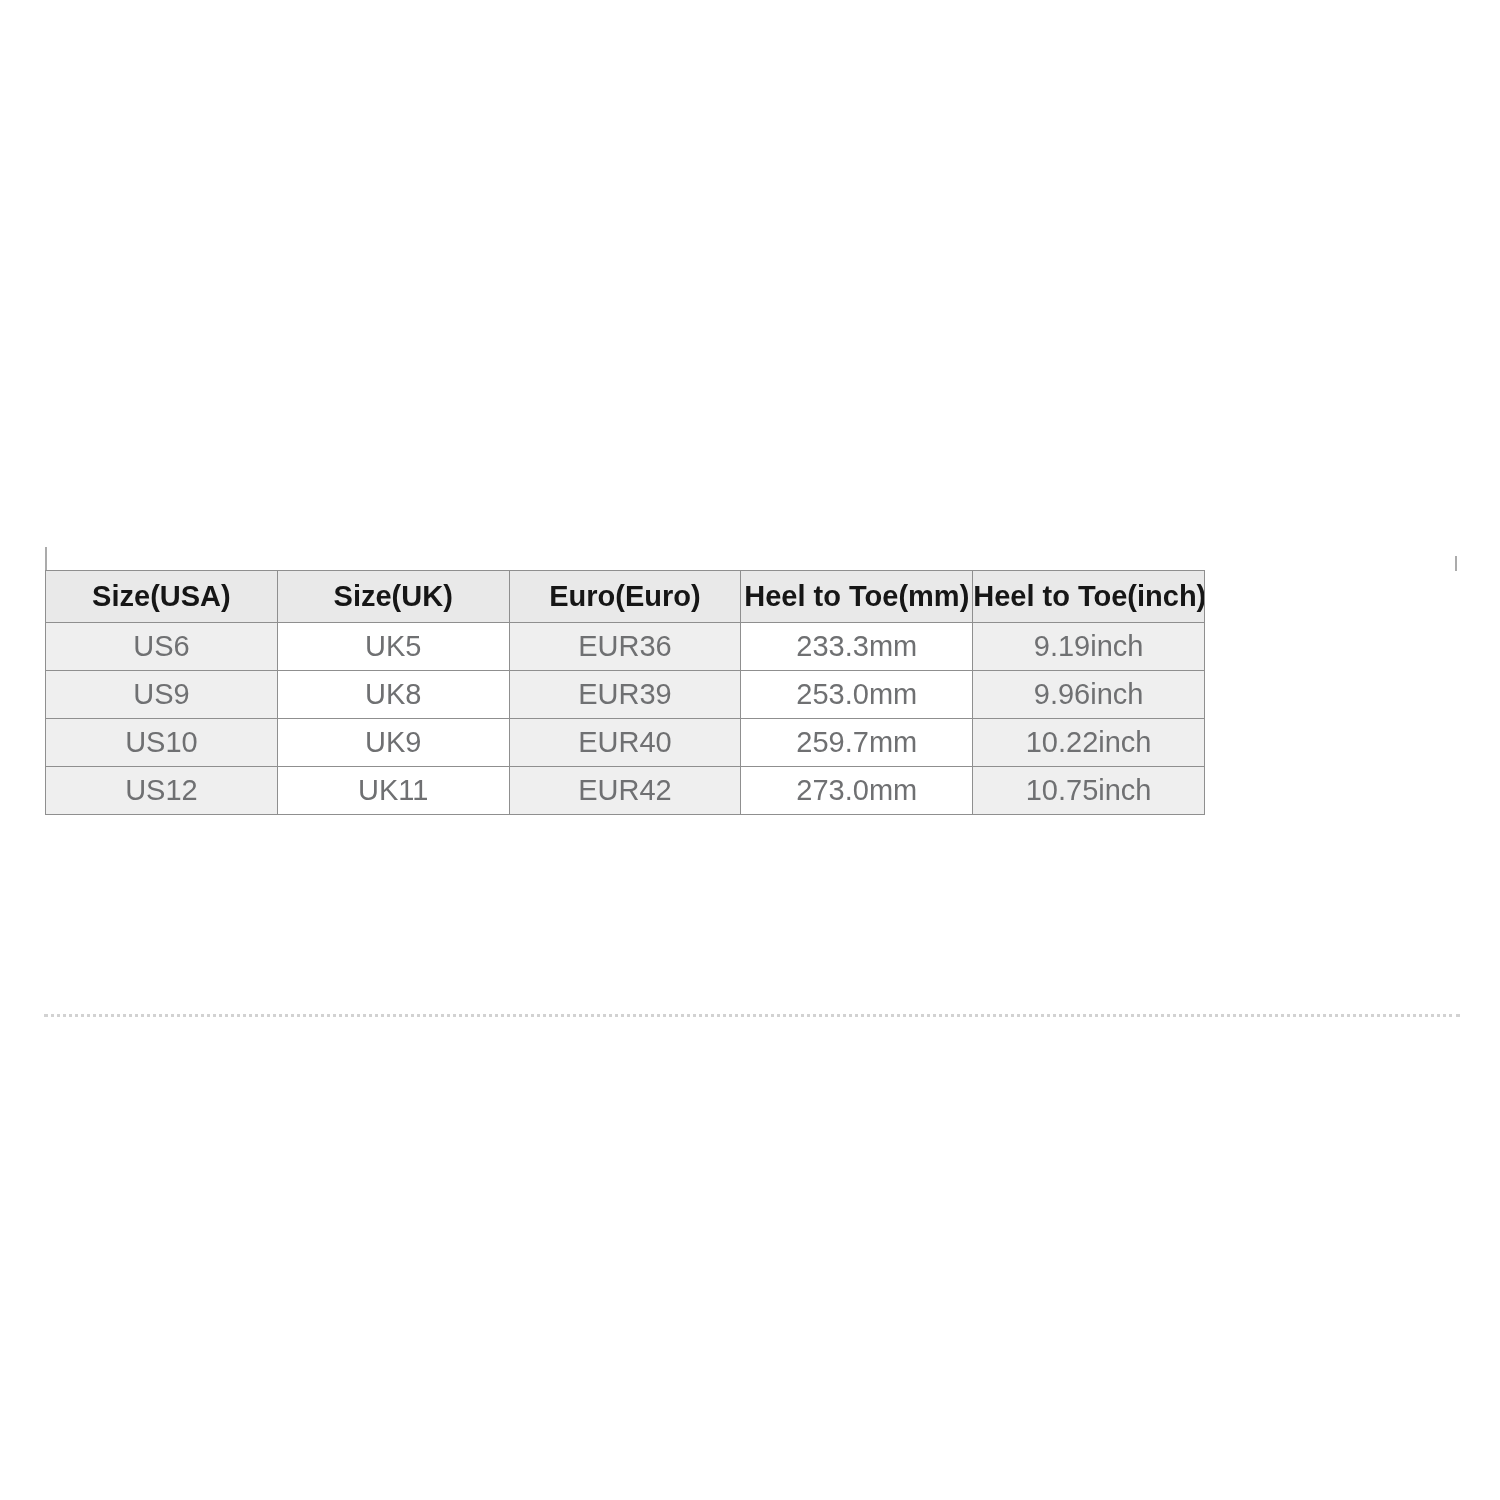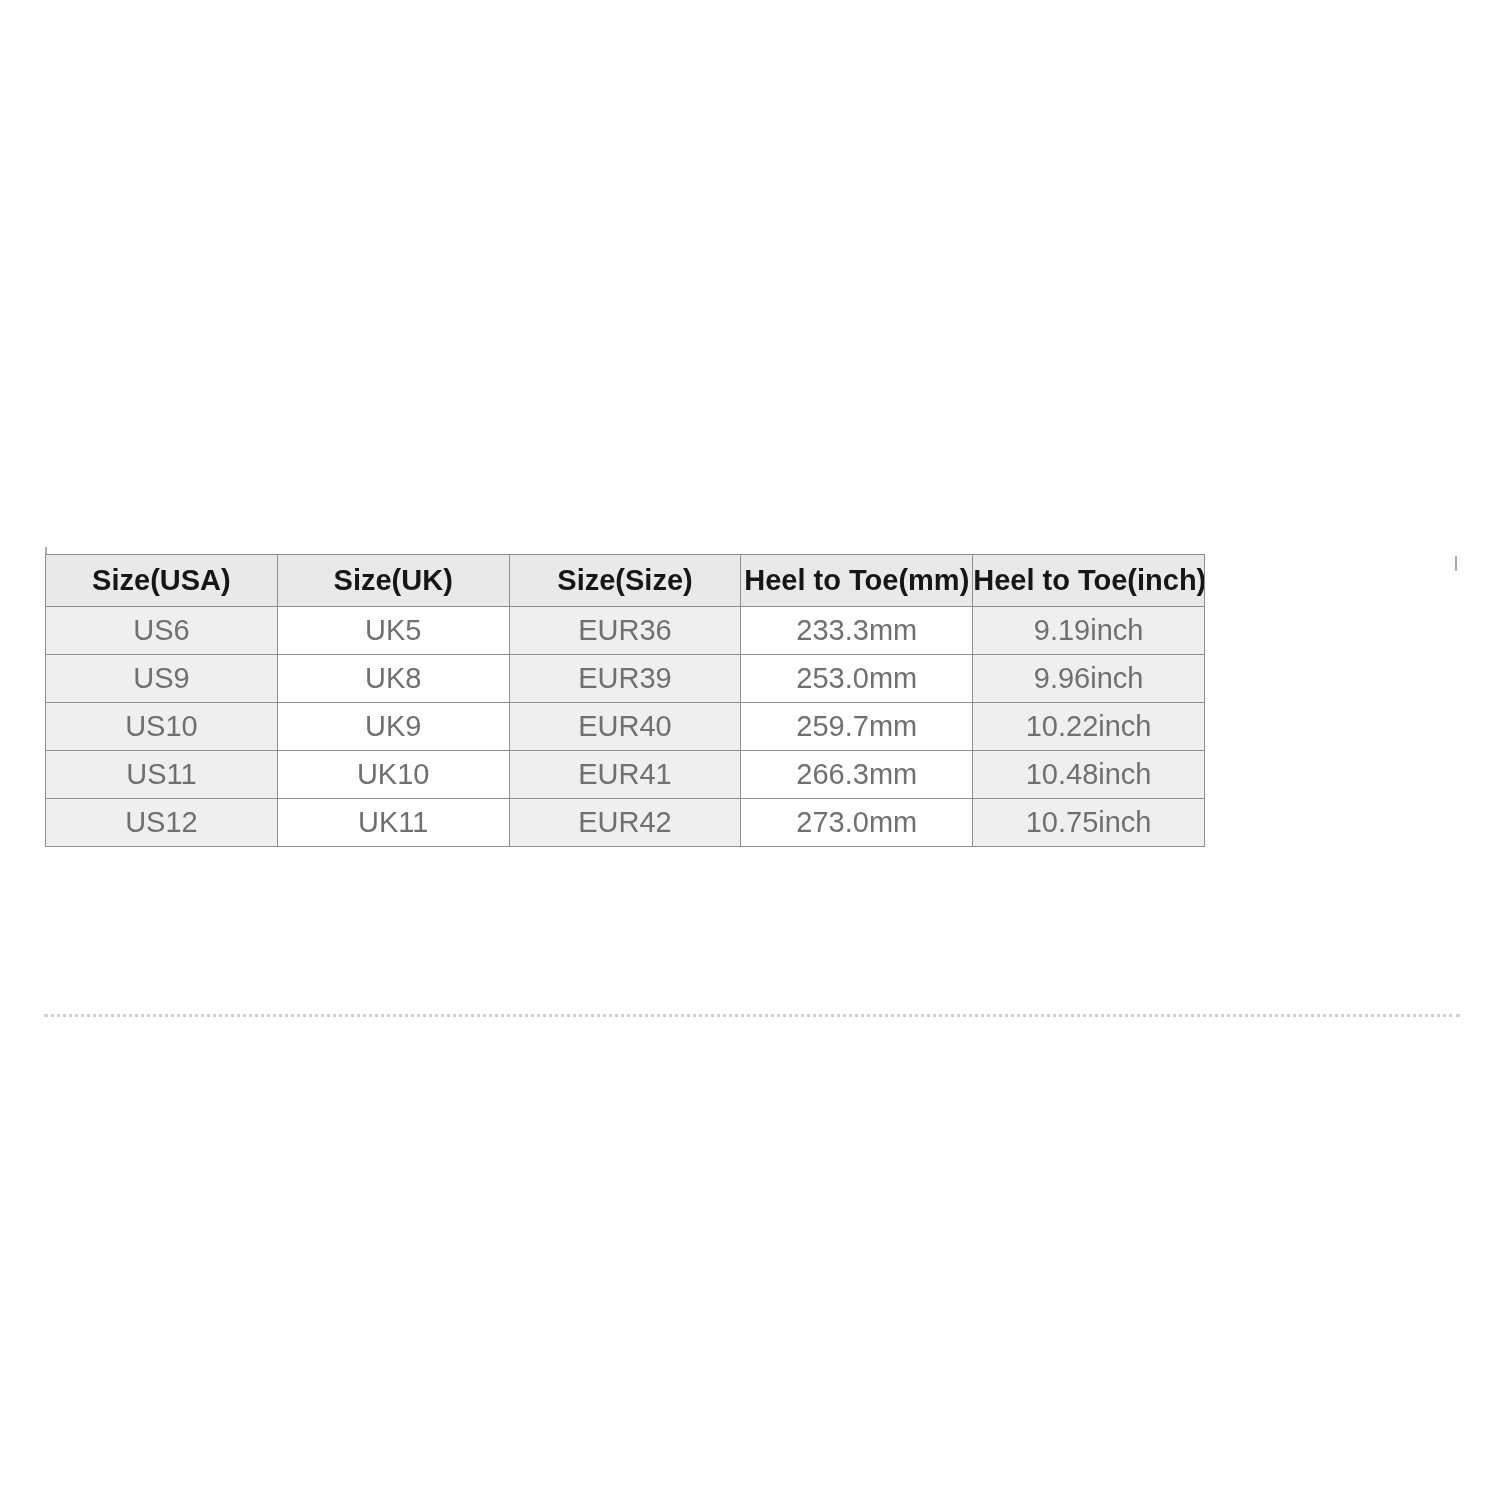--- a/index.html
+++ b/index.html
@@ -23,7 +23,7 @@
   .size-table{
     position:absolute;
     left:45px;
-    top:554px;
+    top:570px;
     width:1160px;
     border-collapse:collapse;
     table-layout:fixed;

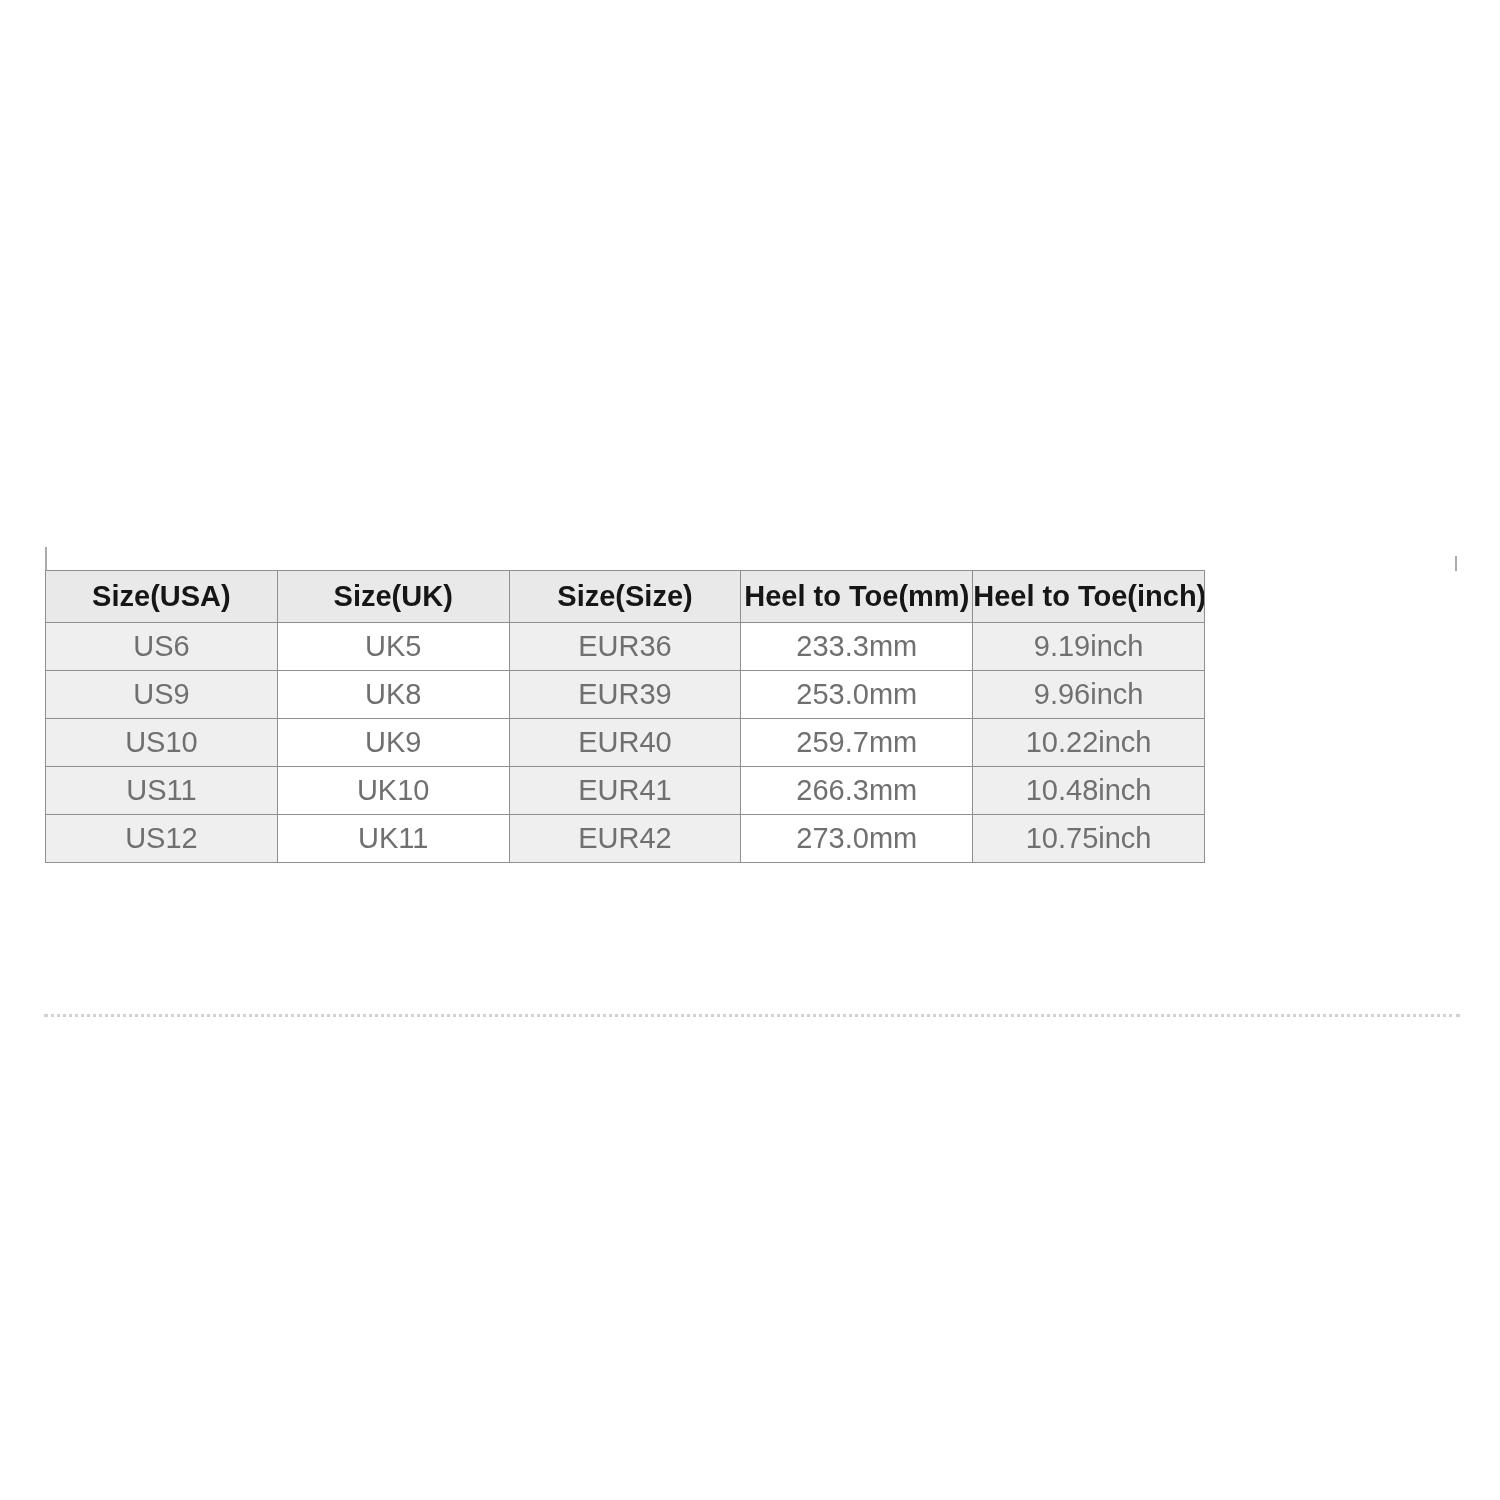--- a/index.html
+++ b/index.html
@@ -92,7 +92,7 @@
       <tr>
           <th>Size(USA)</th>
           <th>Size(UK)</th>
-          <th>Size(Size)</th>
+          <th>Euro(Euro)</th>
           <th>Heel to Toe(mm)</th>
           <th>Heel to Toe(inch)</th>
         </tr>

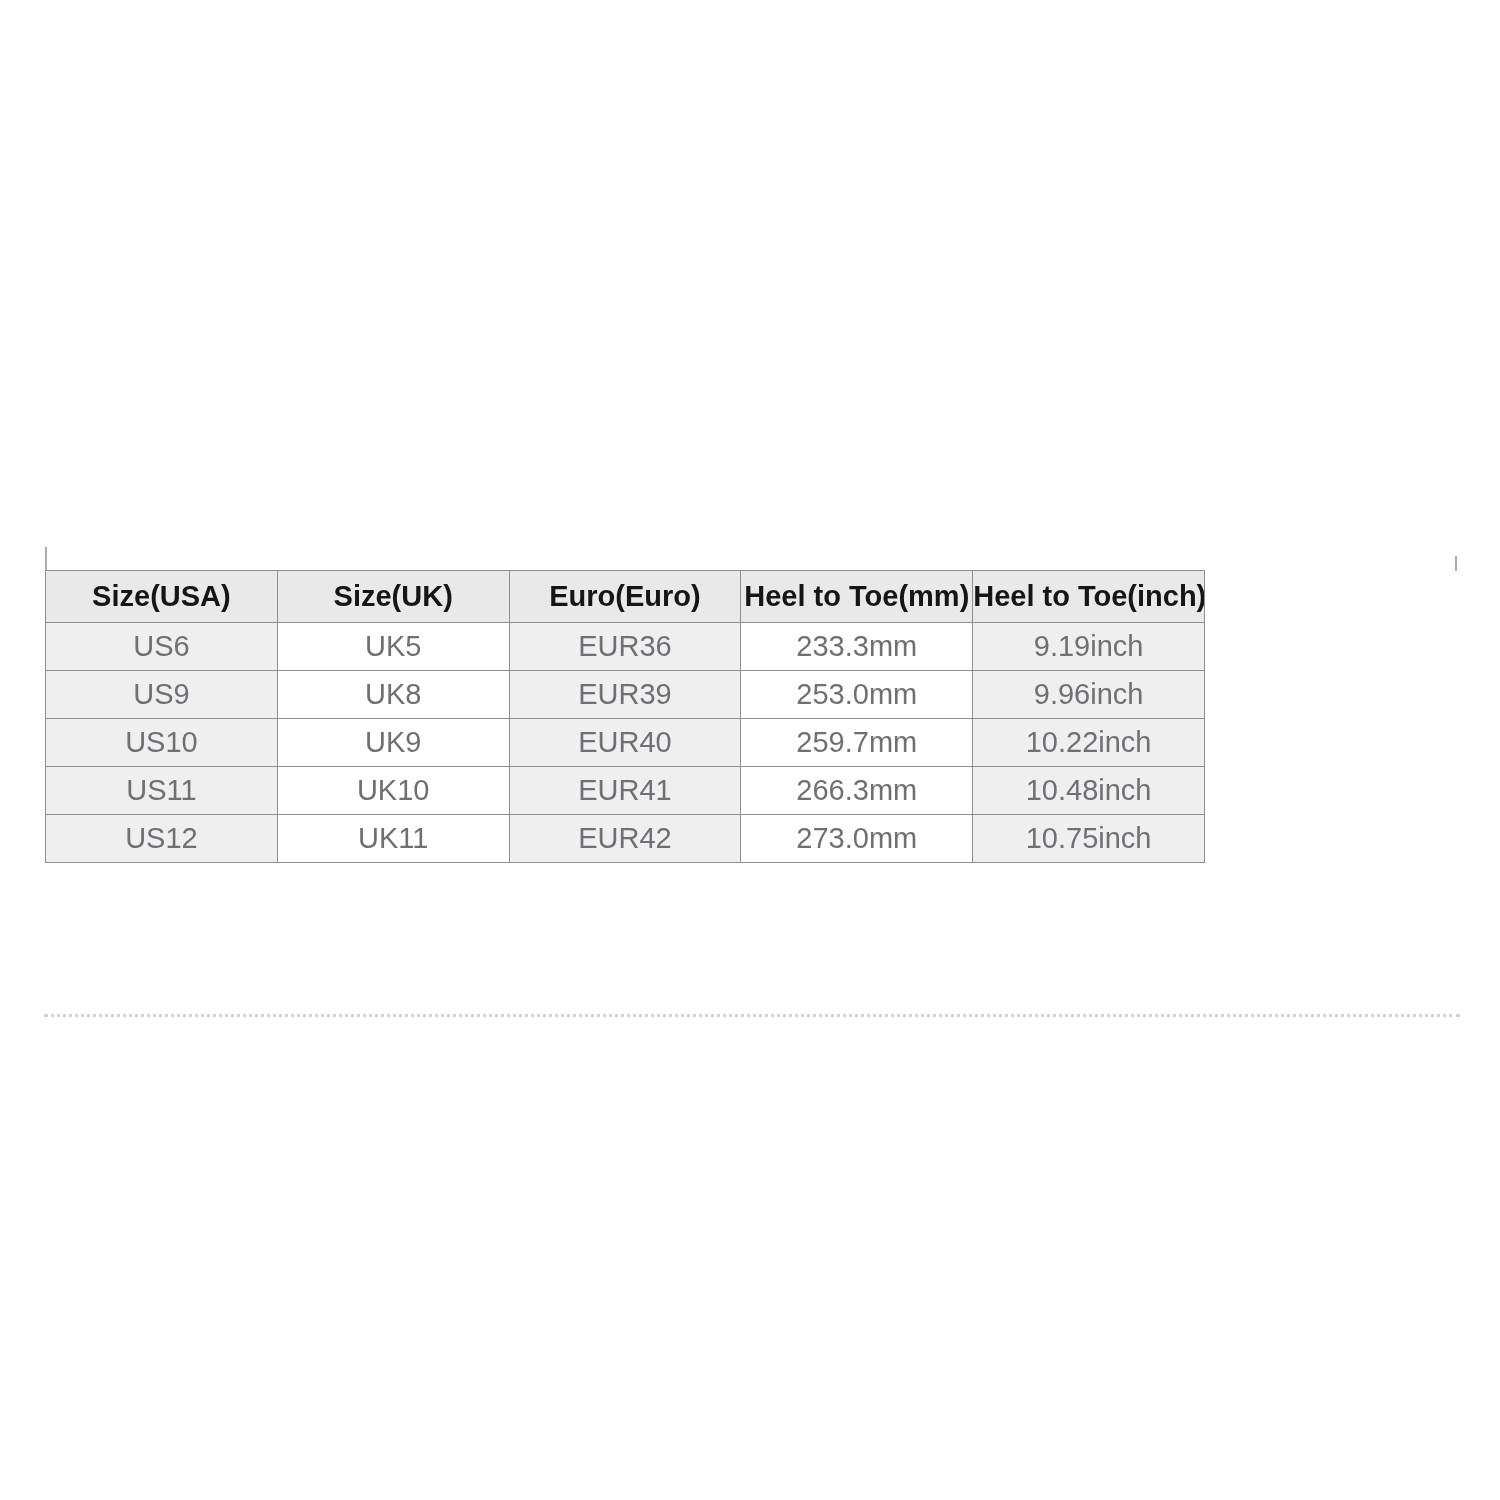--- a/index.html
+++ b/index.html
@@ -120,13 +120,6 @@
           <td>10.22inch</td>
         </tr>
         <tr>
-          <td>US11</td>
-          <td>UK10</td>
-          <td>EUR41</td>
-          <td>266.3mm</td>
-          <td>10.48inch</td>
-        </tr>
-        <tr>
           <td>US12</td>
           <td>UK11</td>
           <td>EUR42</td>

